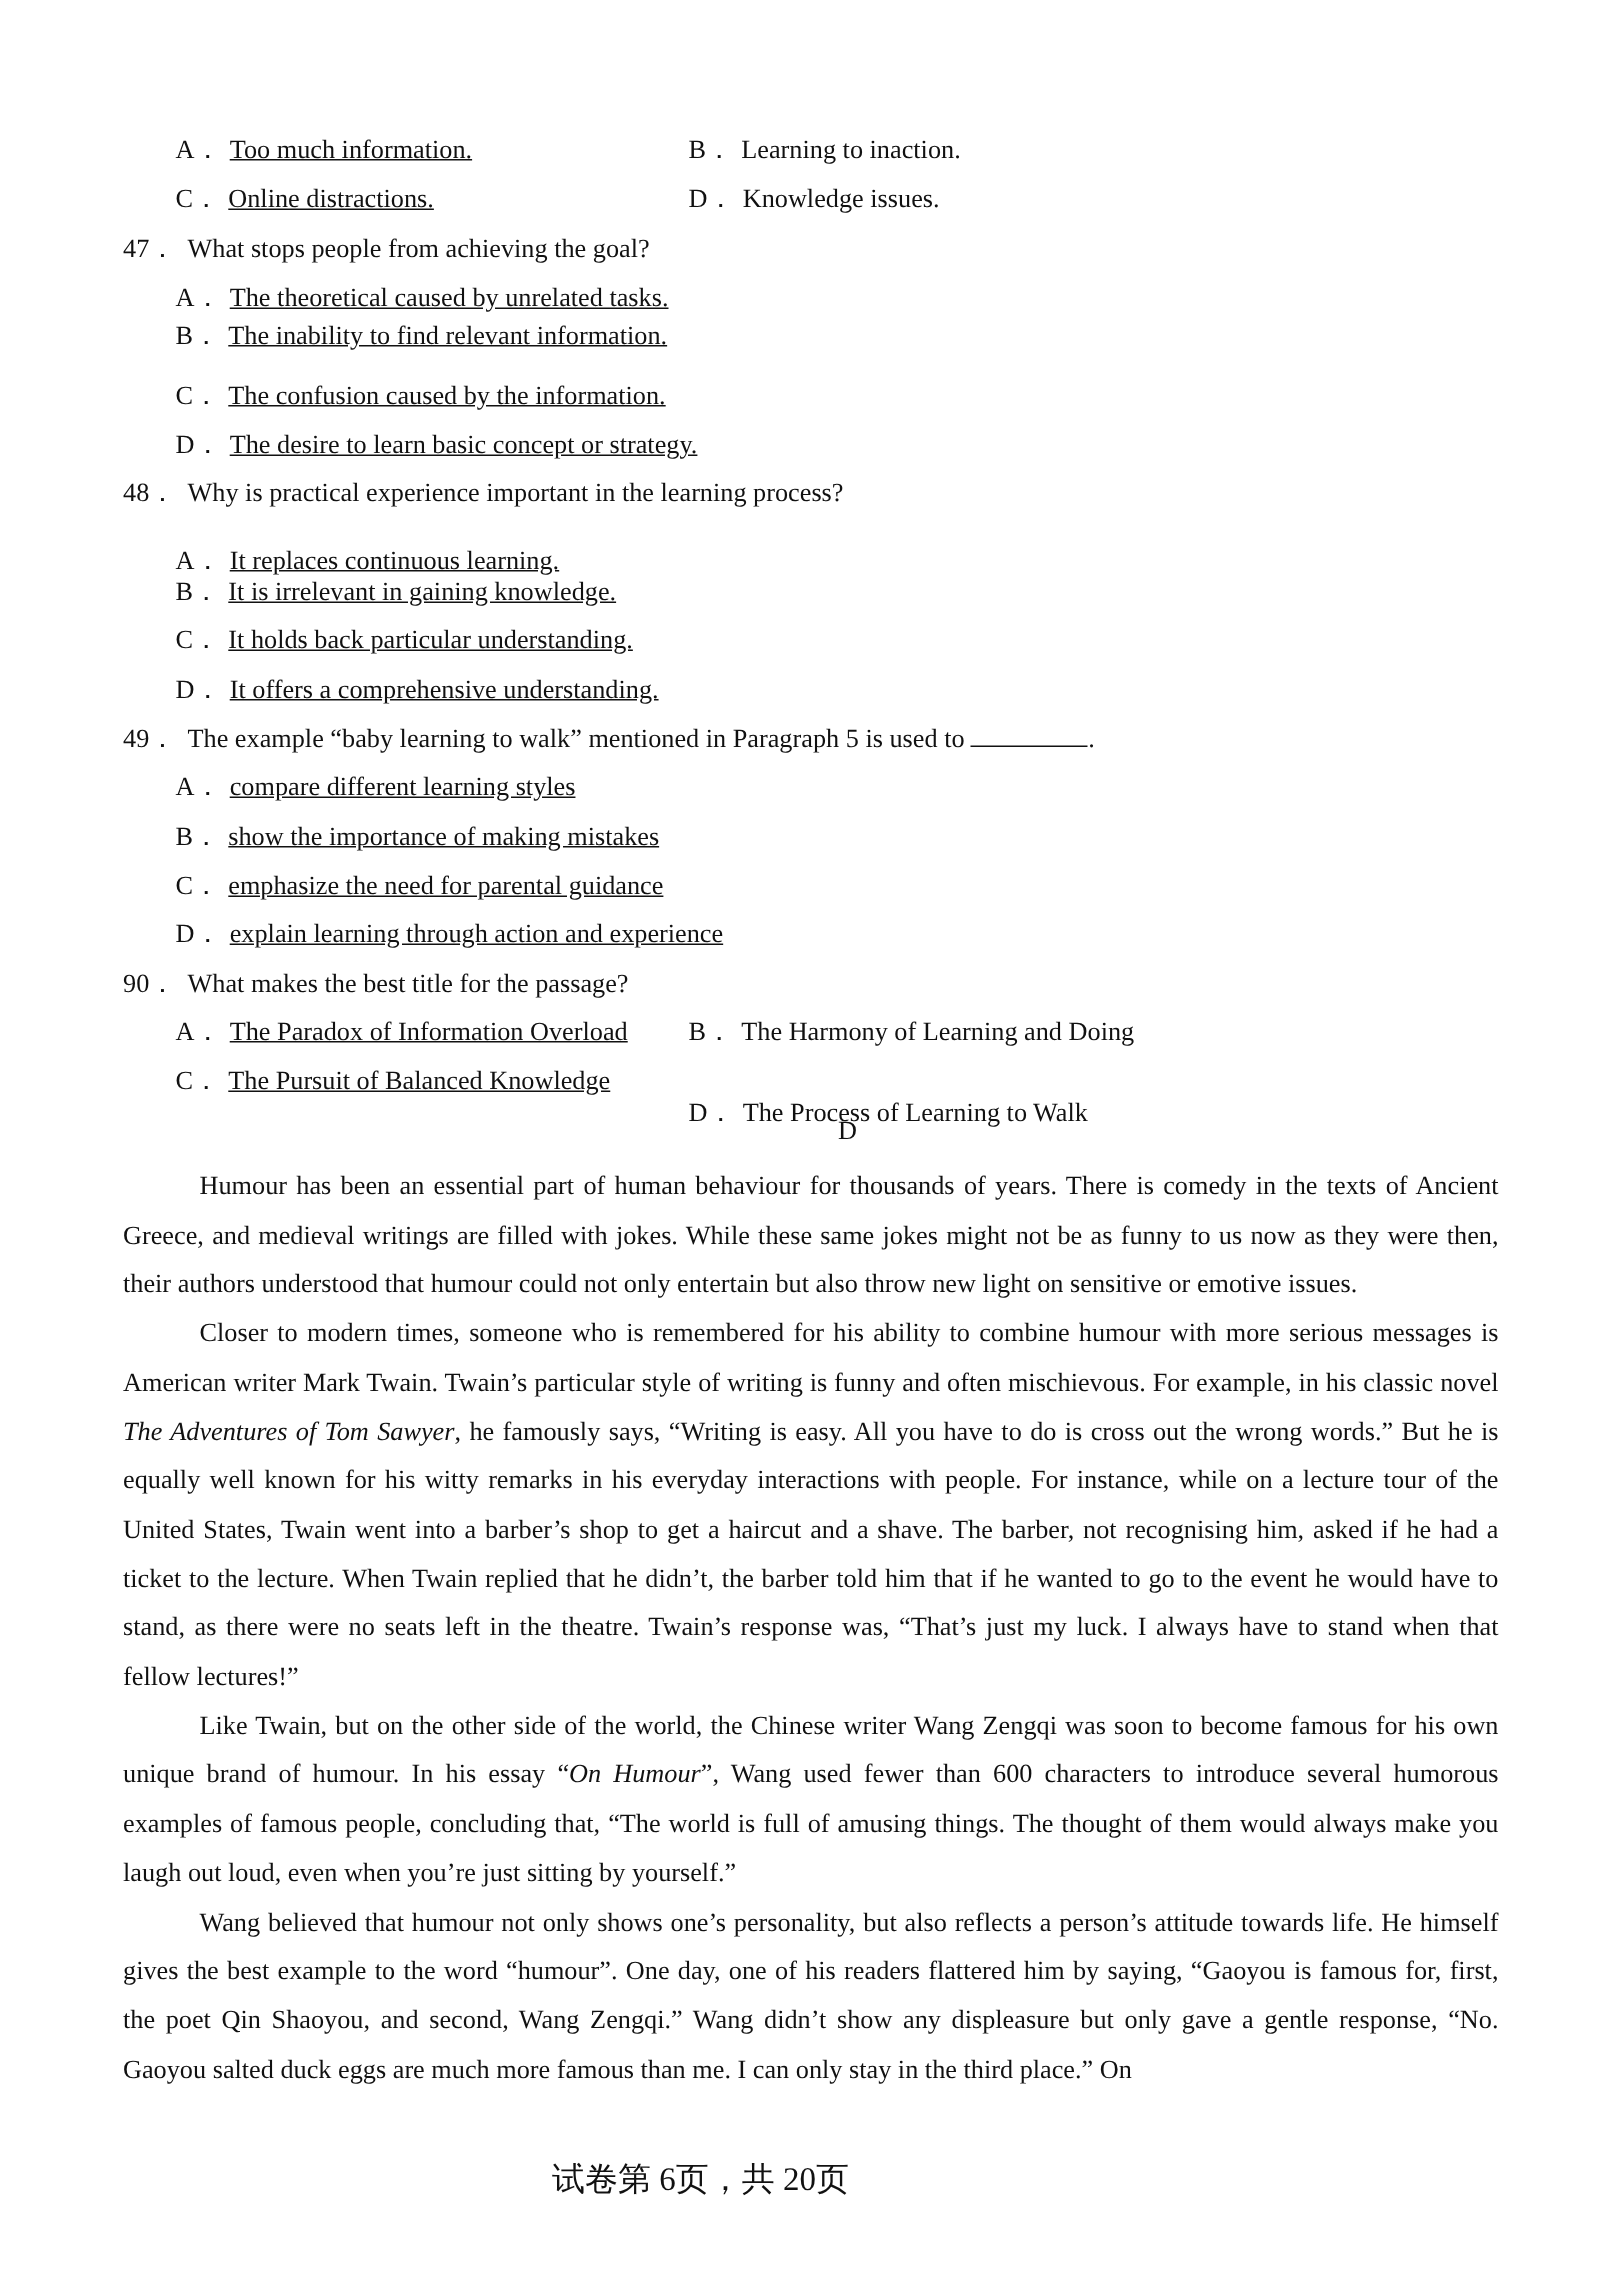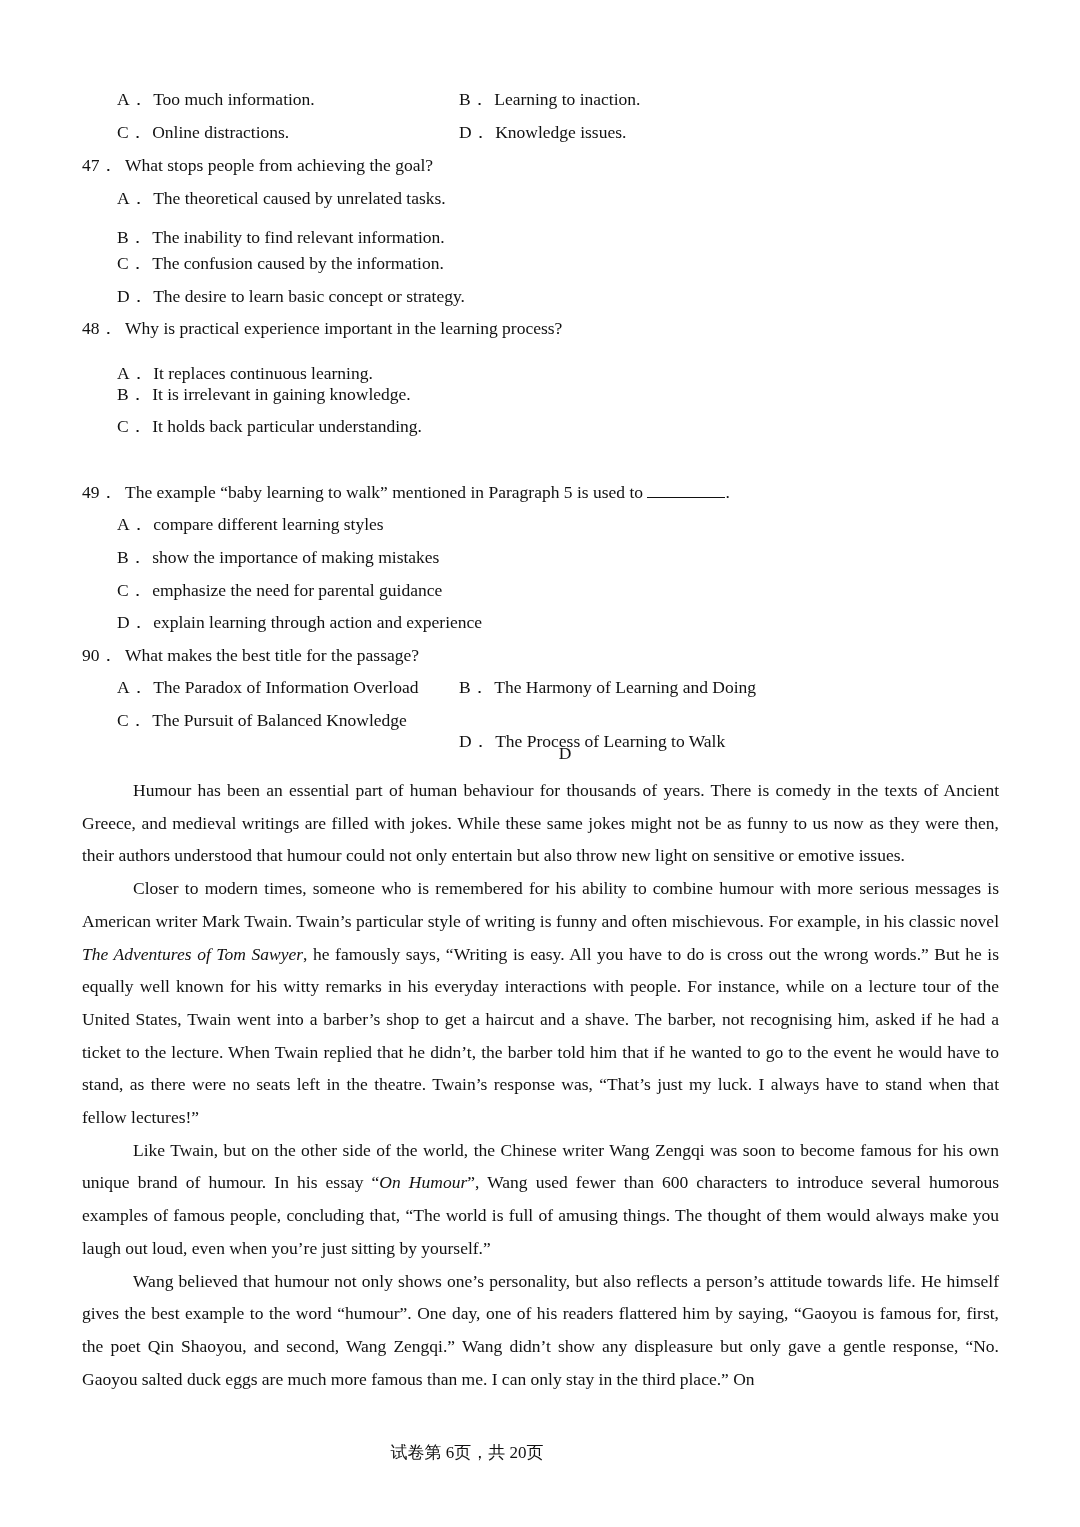--- a/index.html
+++ b/index.html
@@ -10,7 +10,7 @@
     }
     .page { position: absolute; left: 0; top: 0; width: 1080px; height: 1527px; }
     .line { position: absolute; white-space: nowrap; line-height: 22px; }
-    .opt { left: 117px; }
+    .opt { left: 117px; text-decoration: underline; }
     .opt2 { left: 459px; }
     .q { left: 82px; }
     .letter { display: inline-block; margin-right: 6px; }

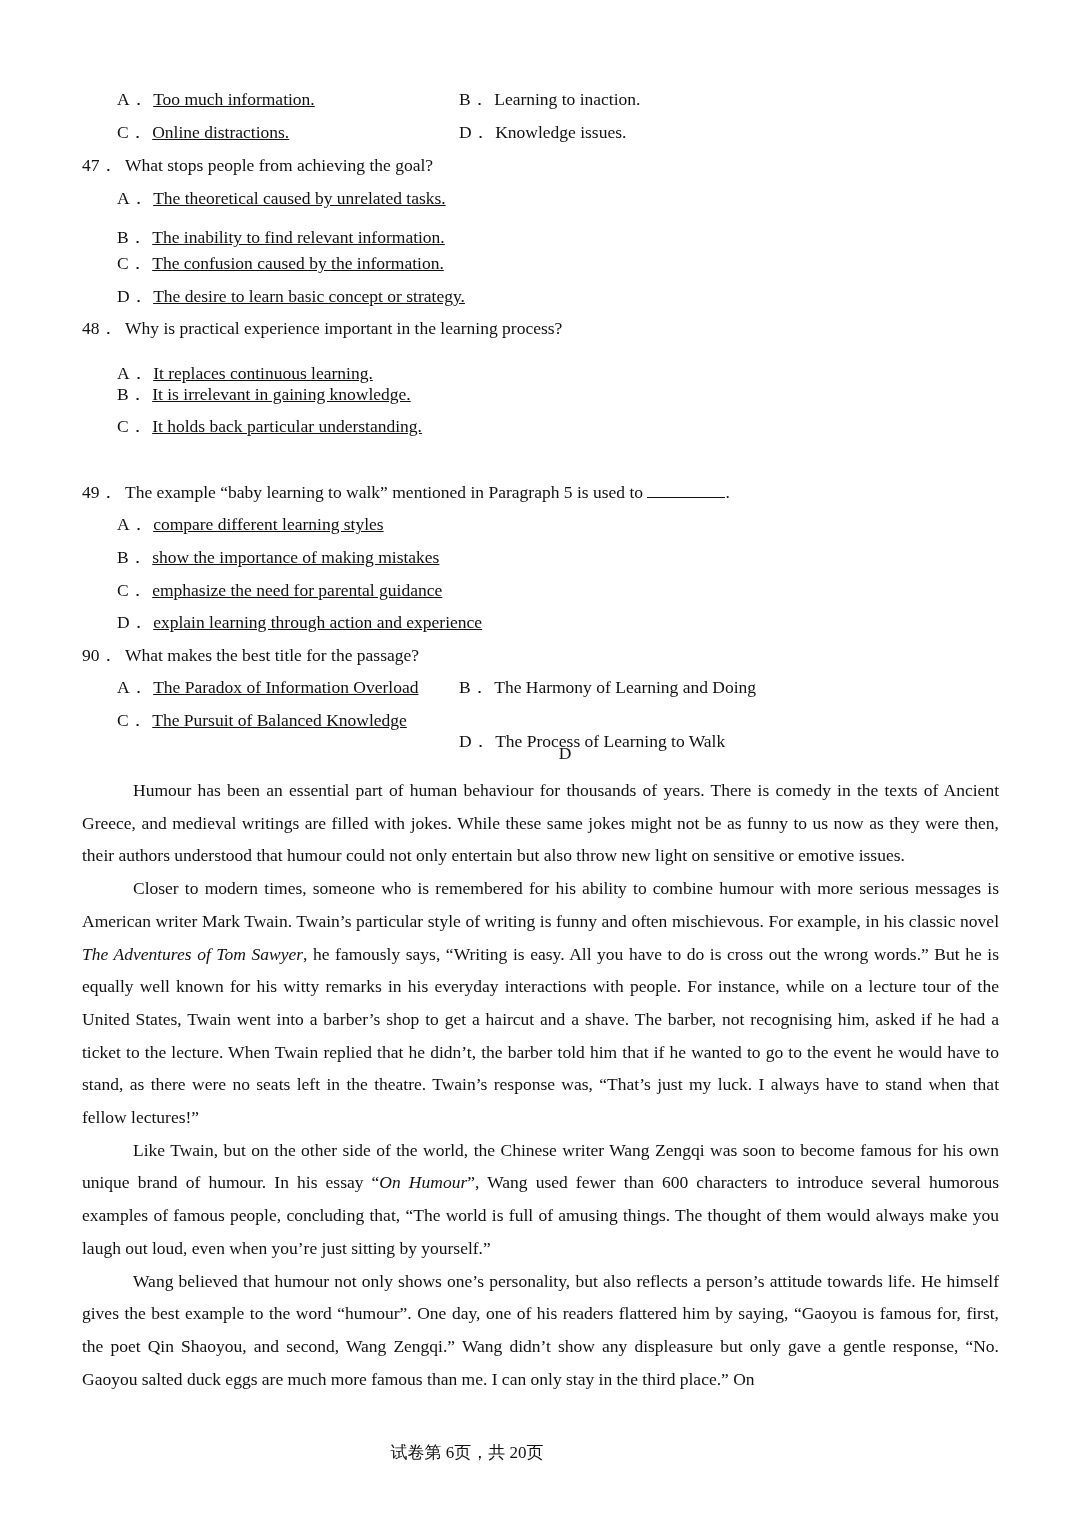--- a/index.html
+++ b/index.html
@@ -44,7 +44,7 @@
     <span class="qnum">47．</span><span>What stops people from achieving the goal?</span>
   </div>
   <div class="line opt" style="top:187px"><span class="letter">A．</span><span>The theoretical caused by unrelated tasks.</span></div>
-  <div class="line opt" style="top:226px"><span class="letter">B．</span><span>The inability to find relevant information.</span></div>
+  <div class="line opt" style="top:212px"><span class="letter">B．</span><span>The inability to find relevant information.</span></div>
   <div class="line opt" style="top:252px"><span class="letter">C．</span><span>The confusion caused by the information.</span></div>
   <div class="line opt" style="top:285px"><span class="letter">D．</span><span>The desire to learn basic concept or strategy.</span></div>
 

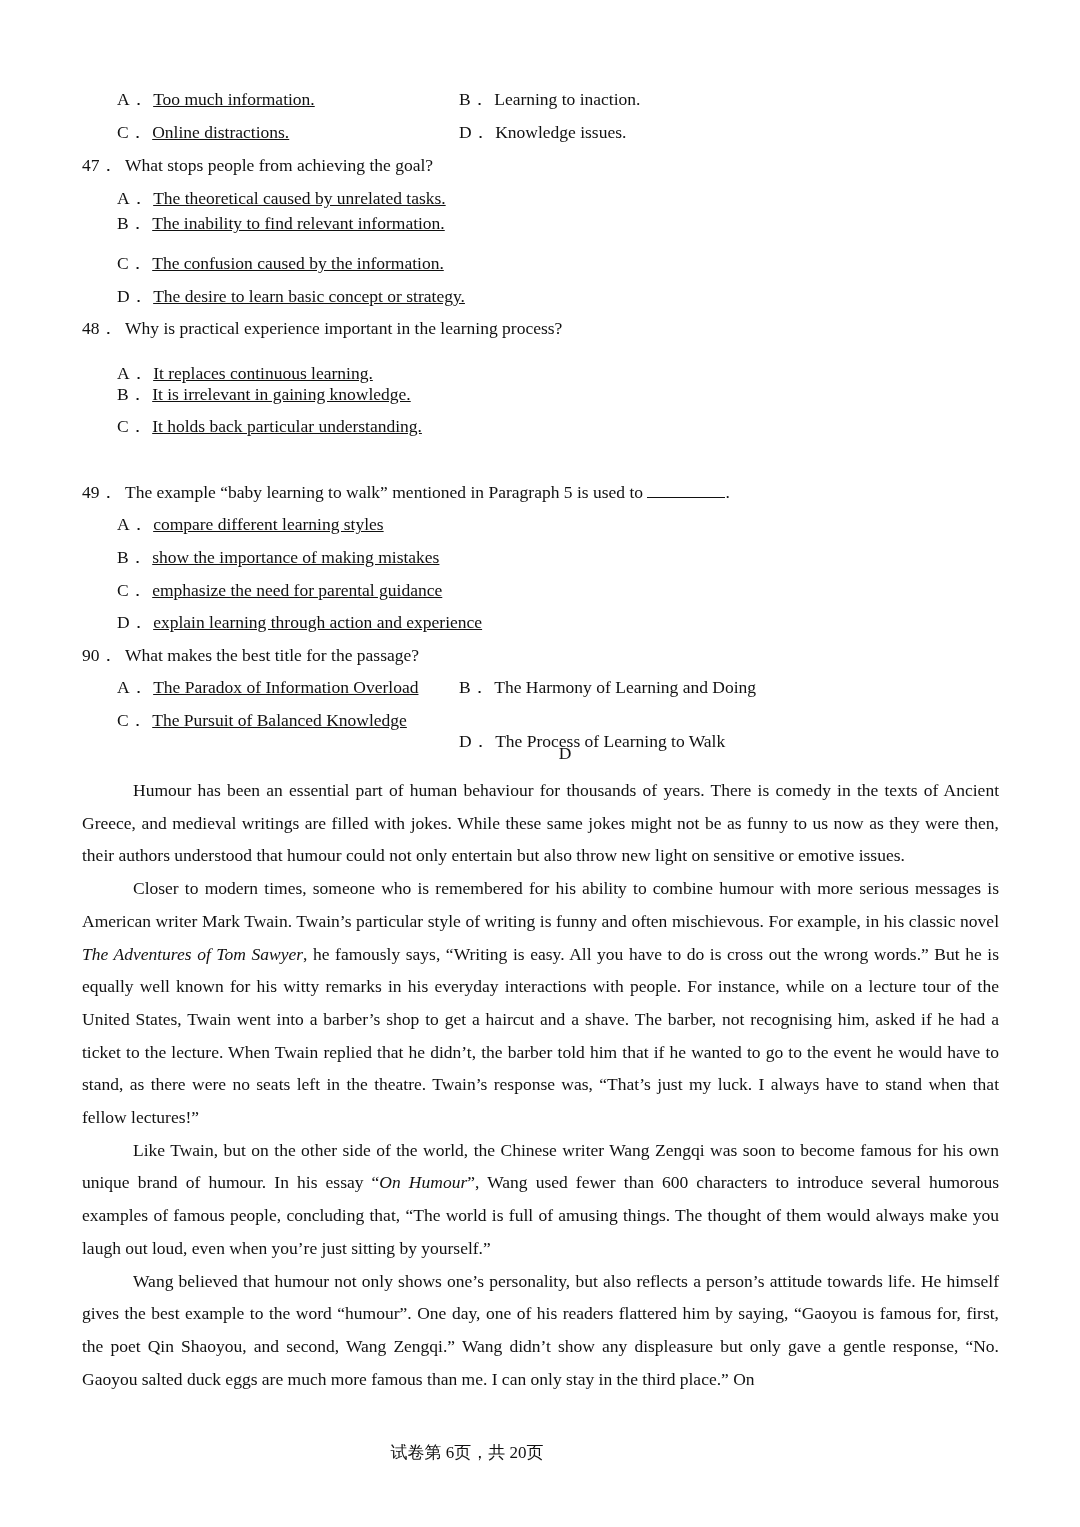--- a/index.html
+++ b/index.html
@@ -54,6 +54,7 @@
   <div class="line opt" style="top:362px"><span class="letter">A．</span><span>It replaces continuous learning.</span></div>
   <div class="line opt" style="top:383px"><span class="letter">B．</span><span>It is irrelevant in gaining knowledge.</span></div>
   <div class="line opt" style="top:415px"><span class="letter">C．</span><span>It holds back particular understanding.</span></div>
+  <div class="line opt" style="top:448px"><span class="letter">D．</span><span>It offers a comprehensive understanding.</span></div>
 
   <div class="line q" style="top:481px">
     <span class="qnum">49．</span><span>The example “baby learning to walk” mentioned in Paragraph 5 is used to</span>

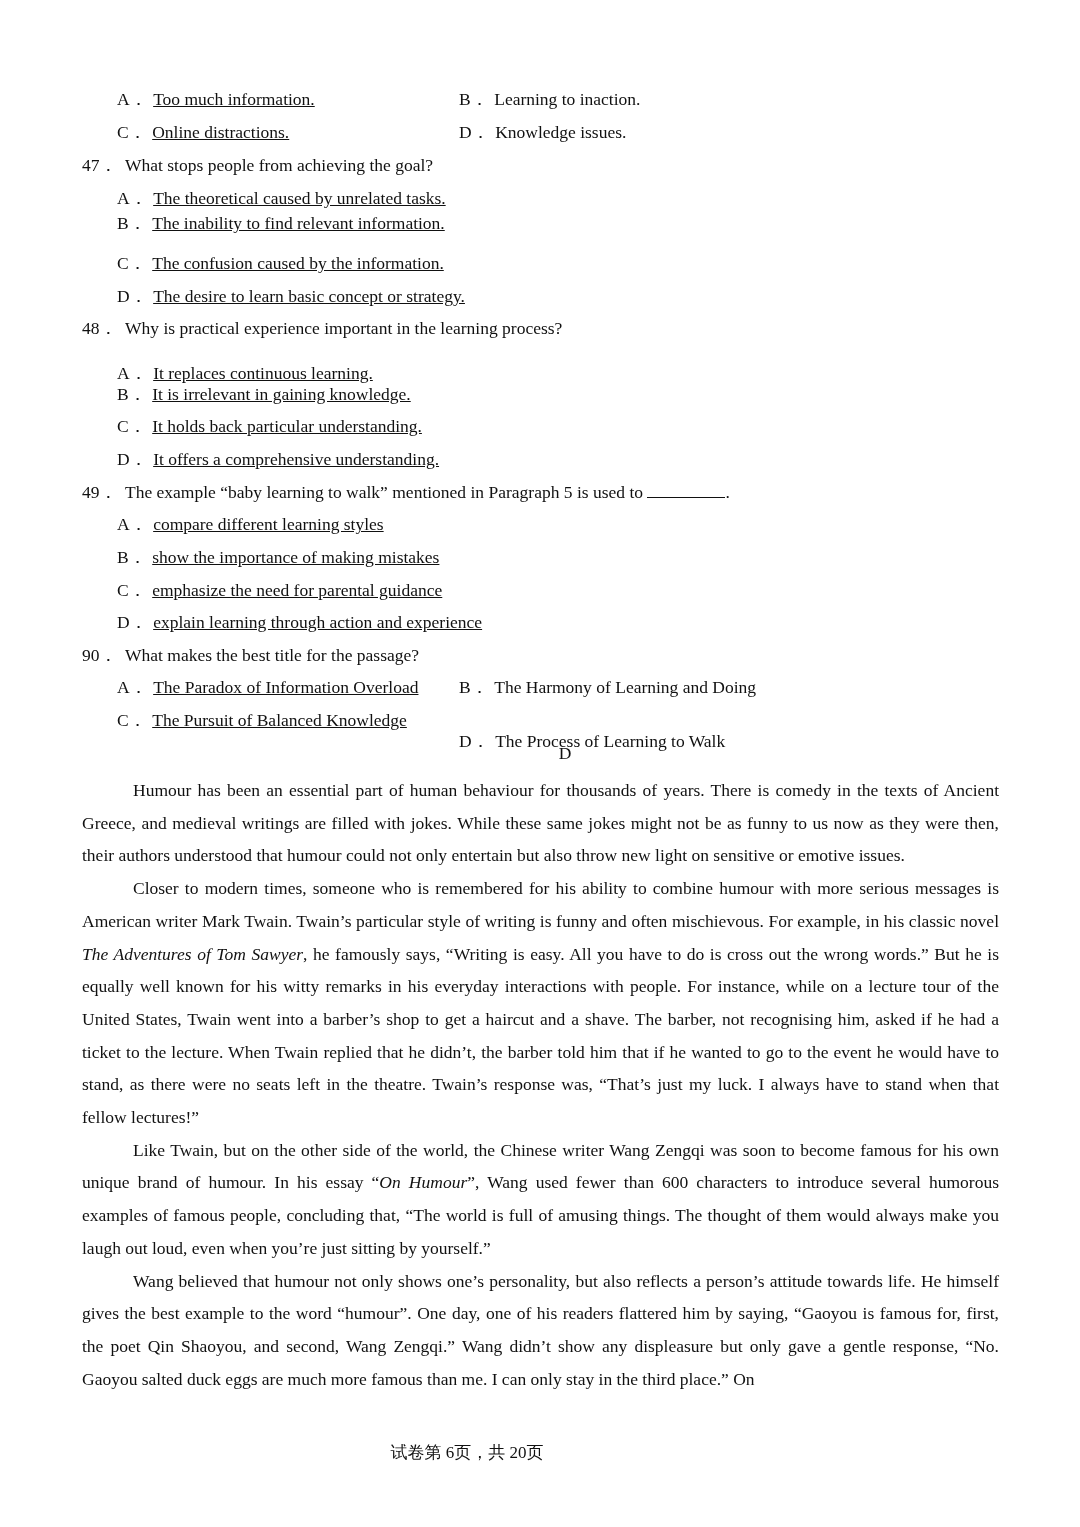--- a/index.html
+++ b/index.html
@@ -20,7 +20,7 @@
     .passage { position: absolute; left: 82px; width: 917px; top: 774px; font-family: Liberation Serif, serif; }
     .para { margin: 0; line-height: 32.7px; text-align: justify; text-indent: 51px; }
     .para i { font-style: italic; }
-    .footer { position: absolute; left: 0; width: 934px; top: 1442px; text-align: center; line-height: 22px; font-size: 17px; }
+    .footer { position: absolute; left: 0; width: 934px; top: 1442px; text-align: center; line-height: 22px; font-size: 22px; }
   </style>
 </head>
 <body>

